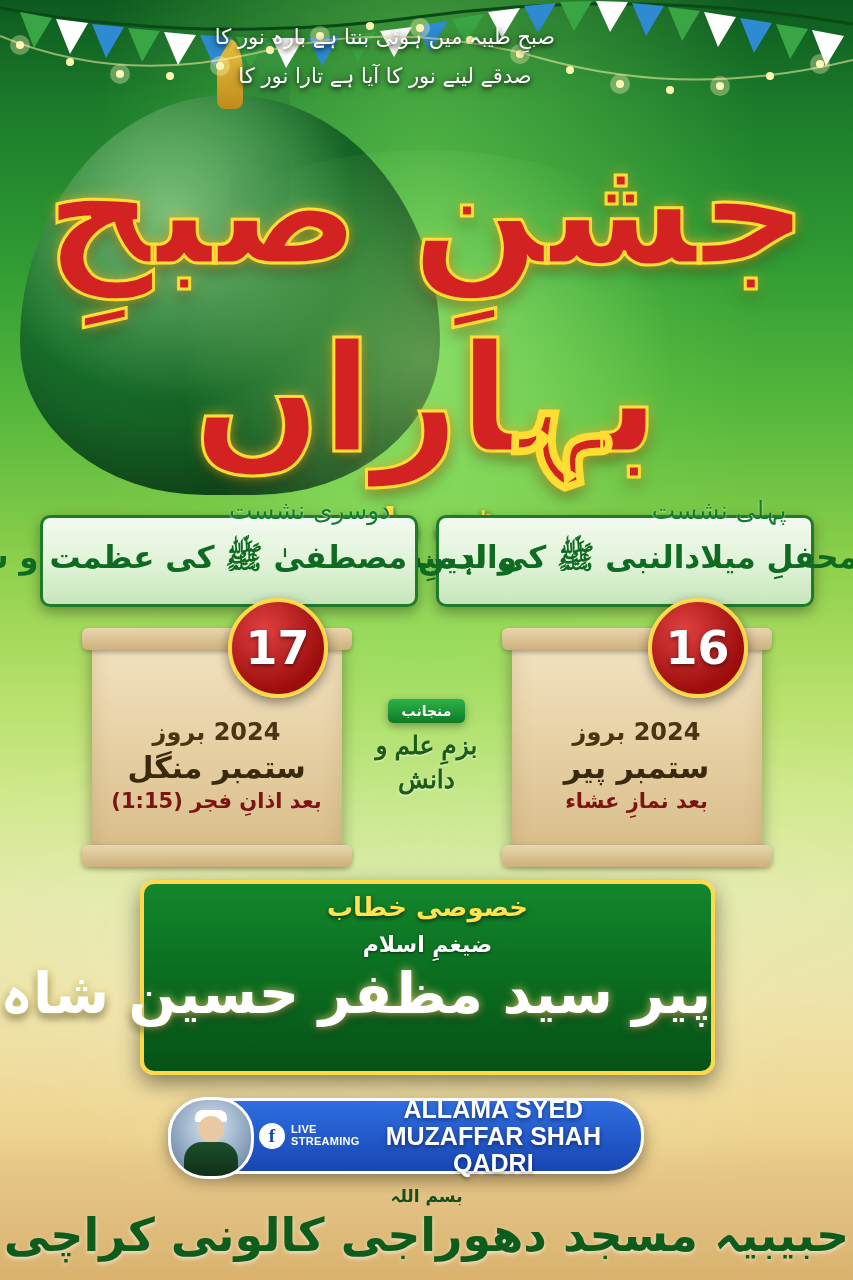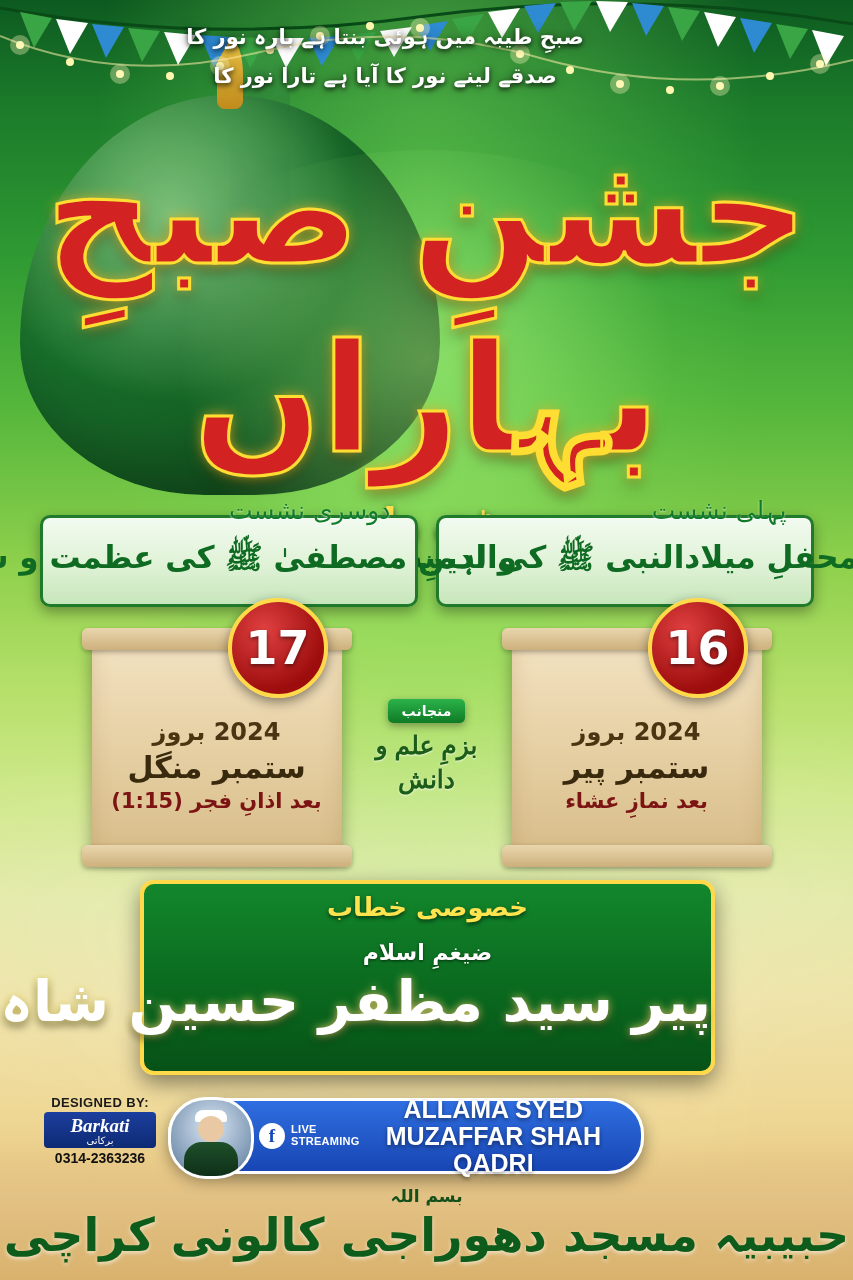--- a/index.html
+++ b/index.html
@@ -132,7 +132,6 @@
     letter-spacing: 0.5px;
     font-family: "DejaVu Sans", sans-serif;
     z-index: 6;
-    font-weight: bold;
   }
   .couplet div { white-space: nowrap; }
 

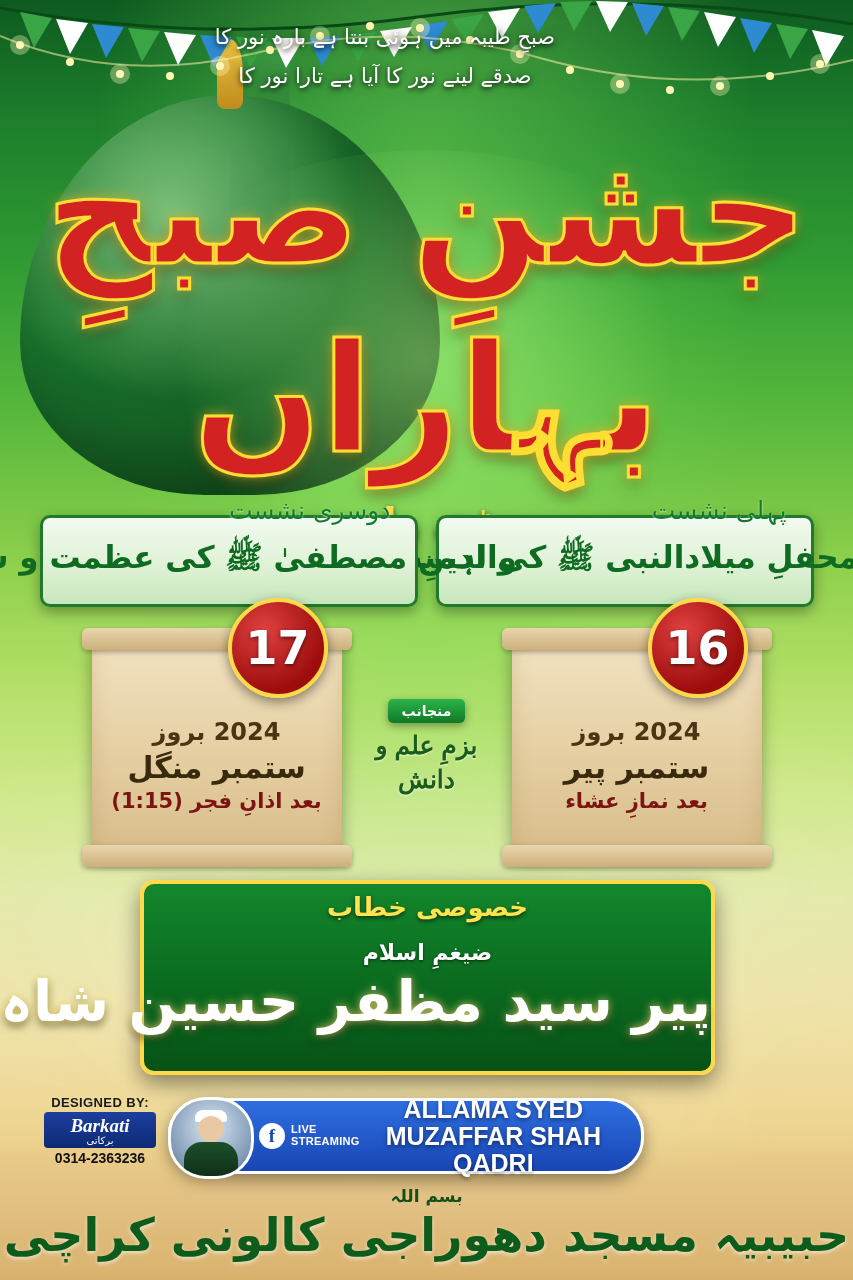--- a/index.html
+++ b/index.html
@@ -357,7 +357,7 @@
     text-shadow: 0 2px 4px rgba(0,0,0,0.6);
   }
   .speaker-title {
-    margin-top: 18px;
+    margin-top: 10px;
     font-family: "DejaVu Sans", sans-serif;
     font-size: 22px;
     font-weight: bold;

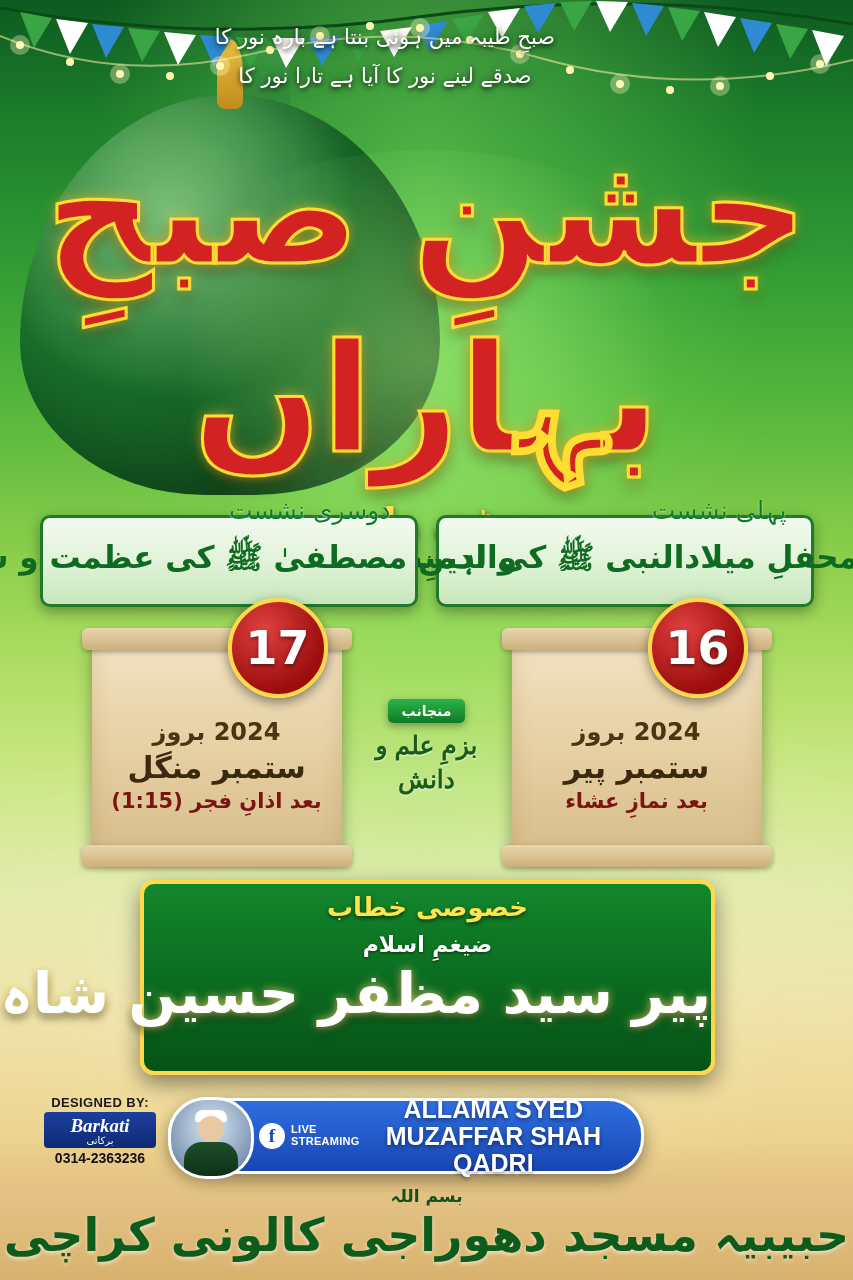--- a/index.html
+++ b/index.html
@@ -668,14 +668,6 @@
     <div class="speaker-name">پیر سید مظفر حسین شاہ قادری</div>
   </div>
 
-  <div class="designer">
-    <div class="designer-label">DESIGNED BY:</div>
-    <div class="designer-logo">
-      <div class="b-name">Barkati</div>
-      <div class="b-sub">برکاتی</div>
-    </div>
-    <div class="designer-phone">0314-2363236</div>
-  </div>
 
   <div class="live-bar">
     <div class="live-avatar">

